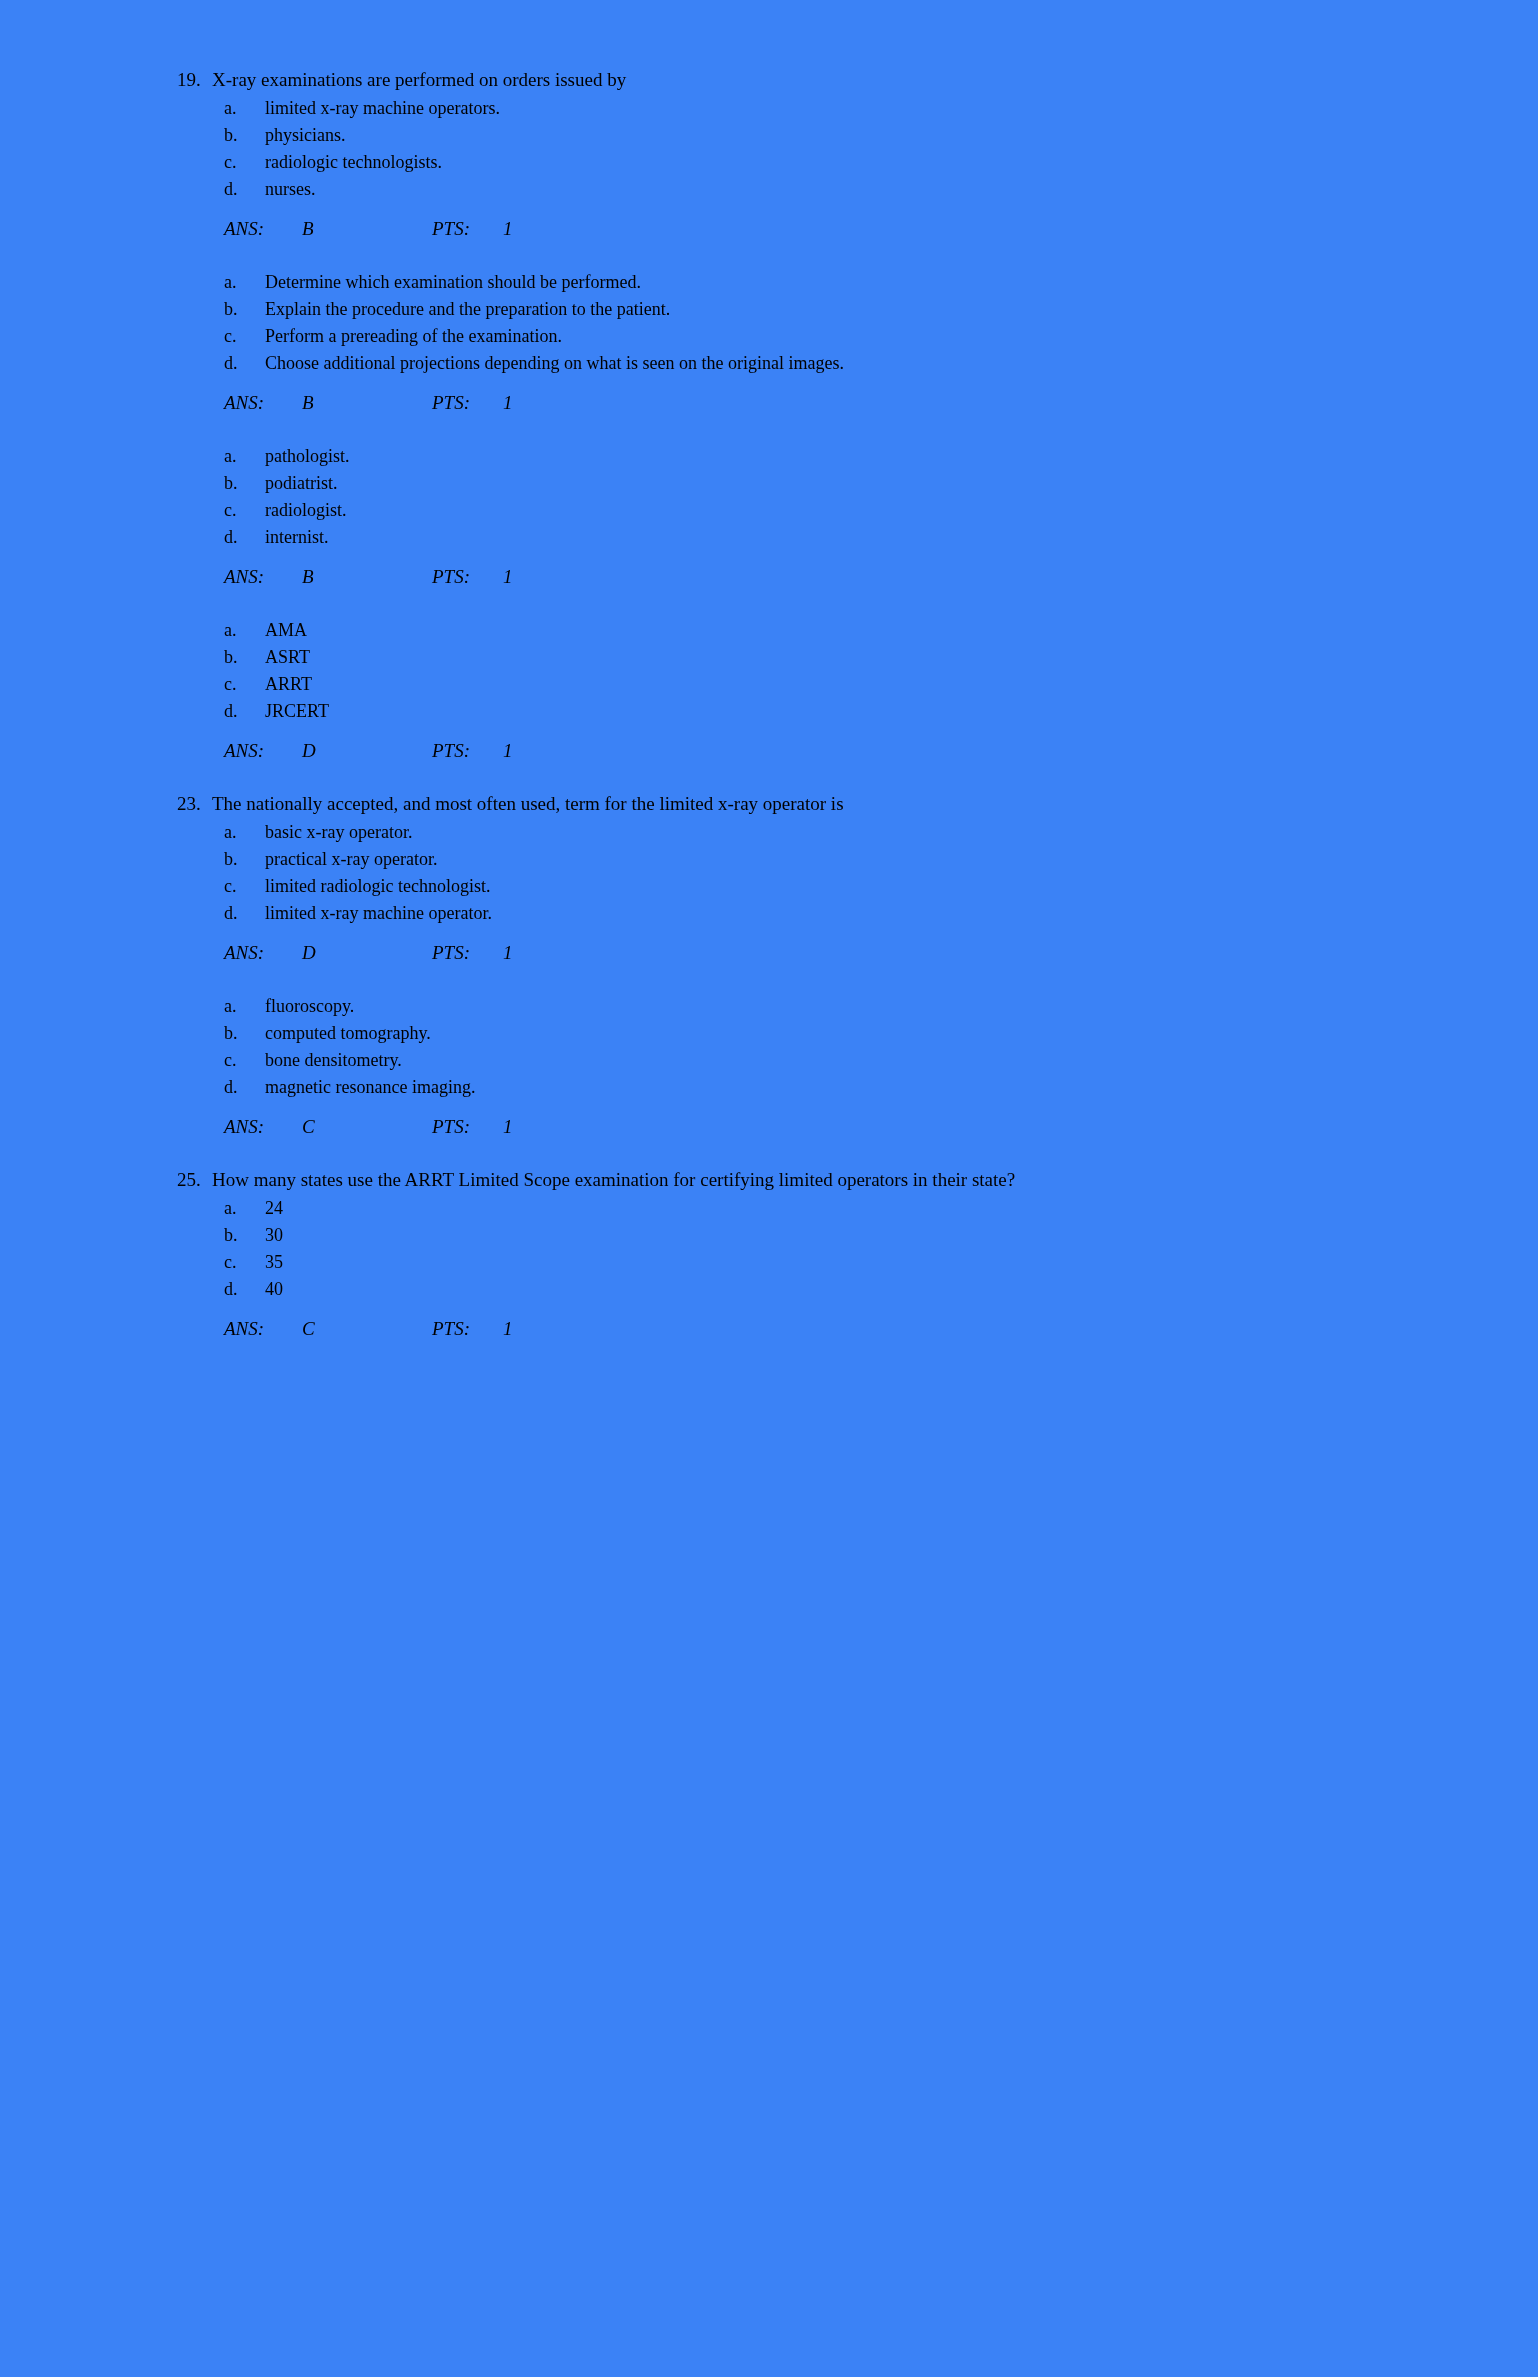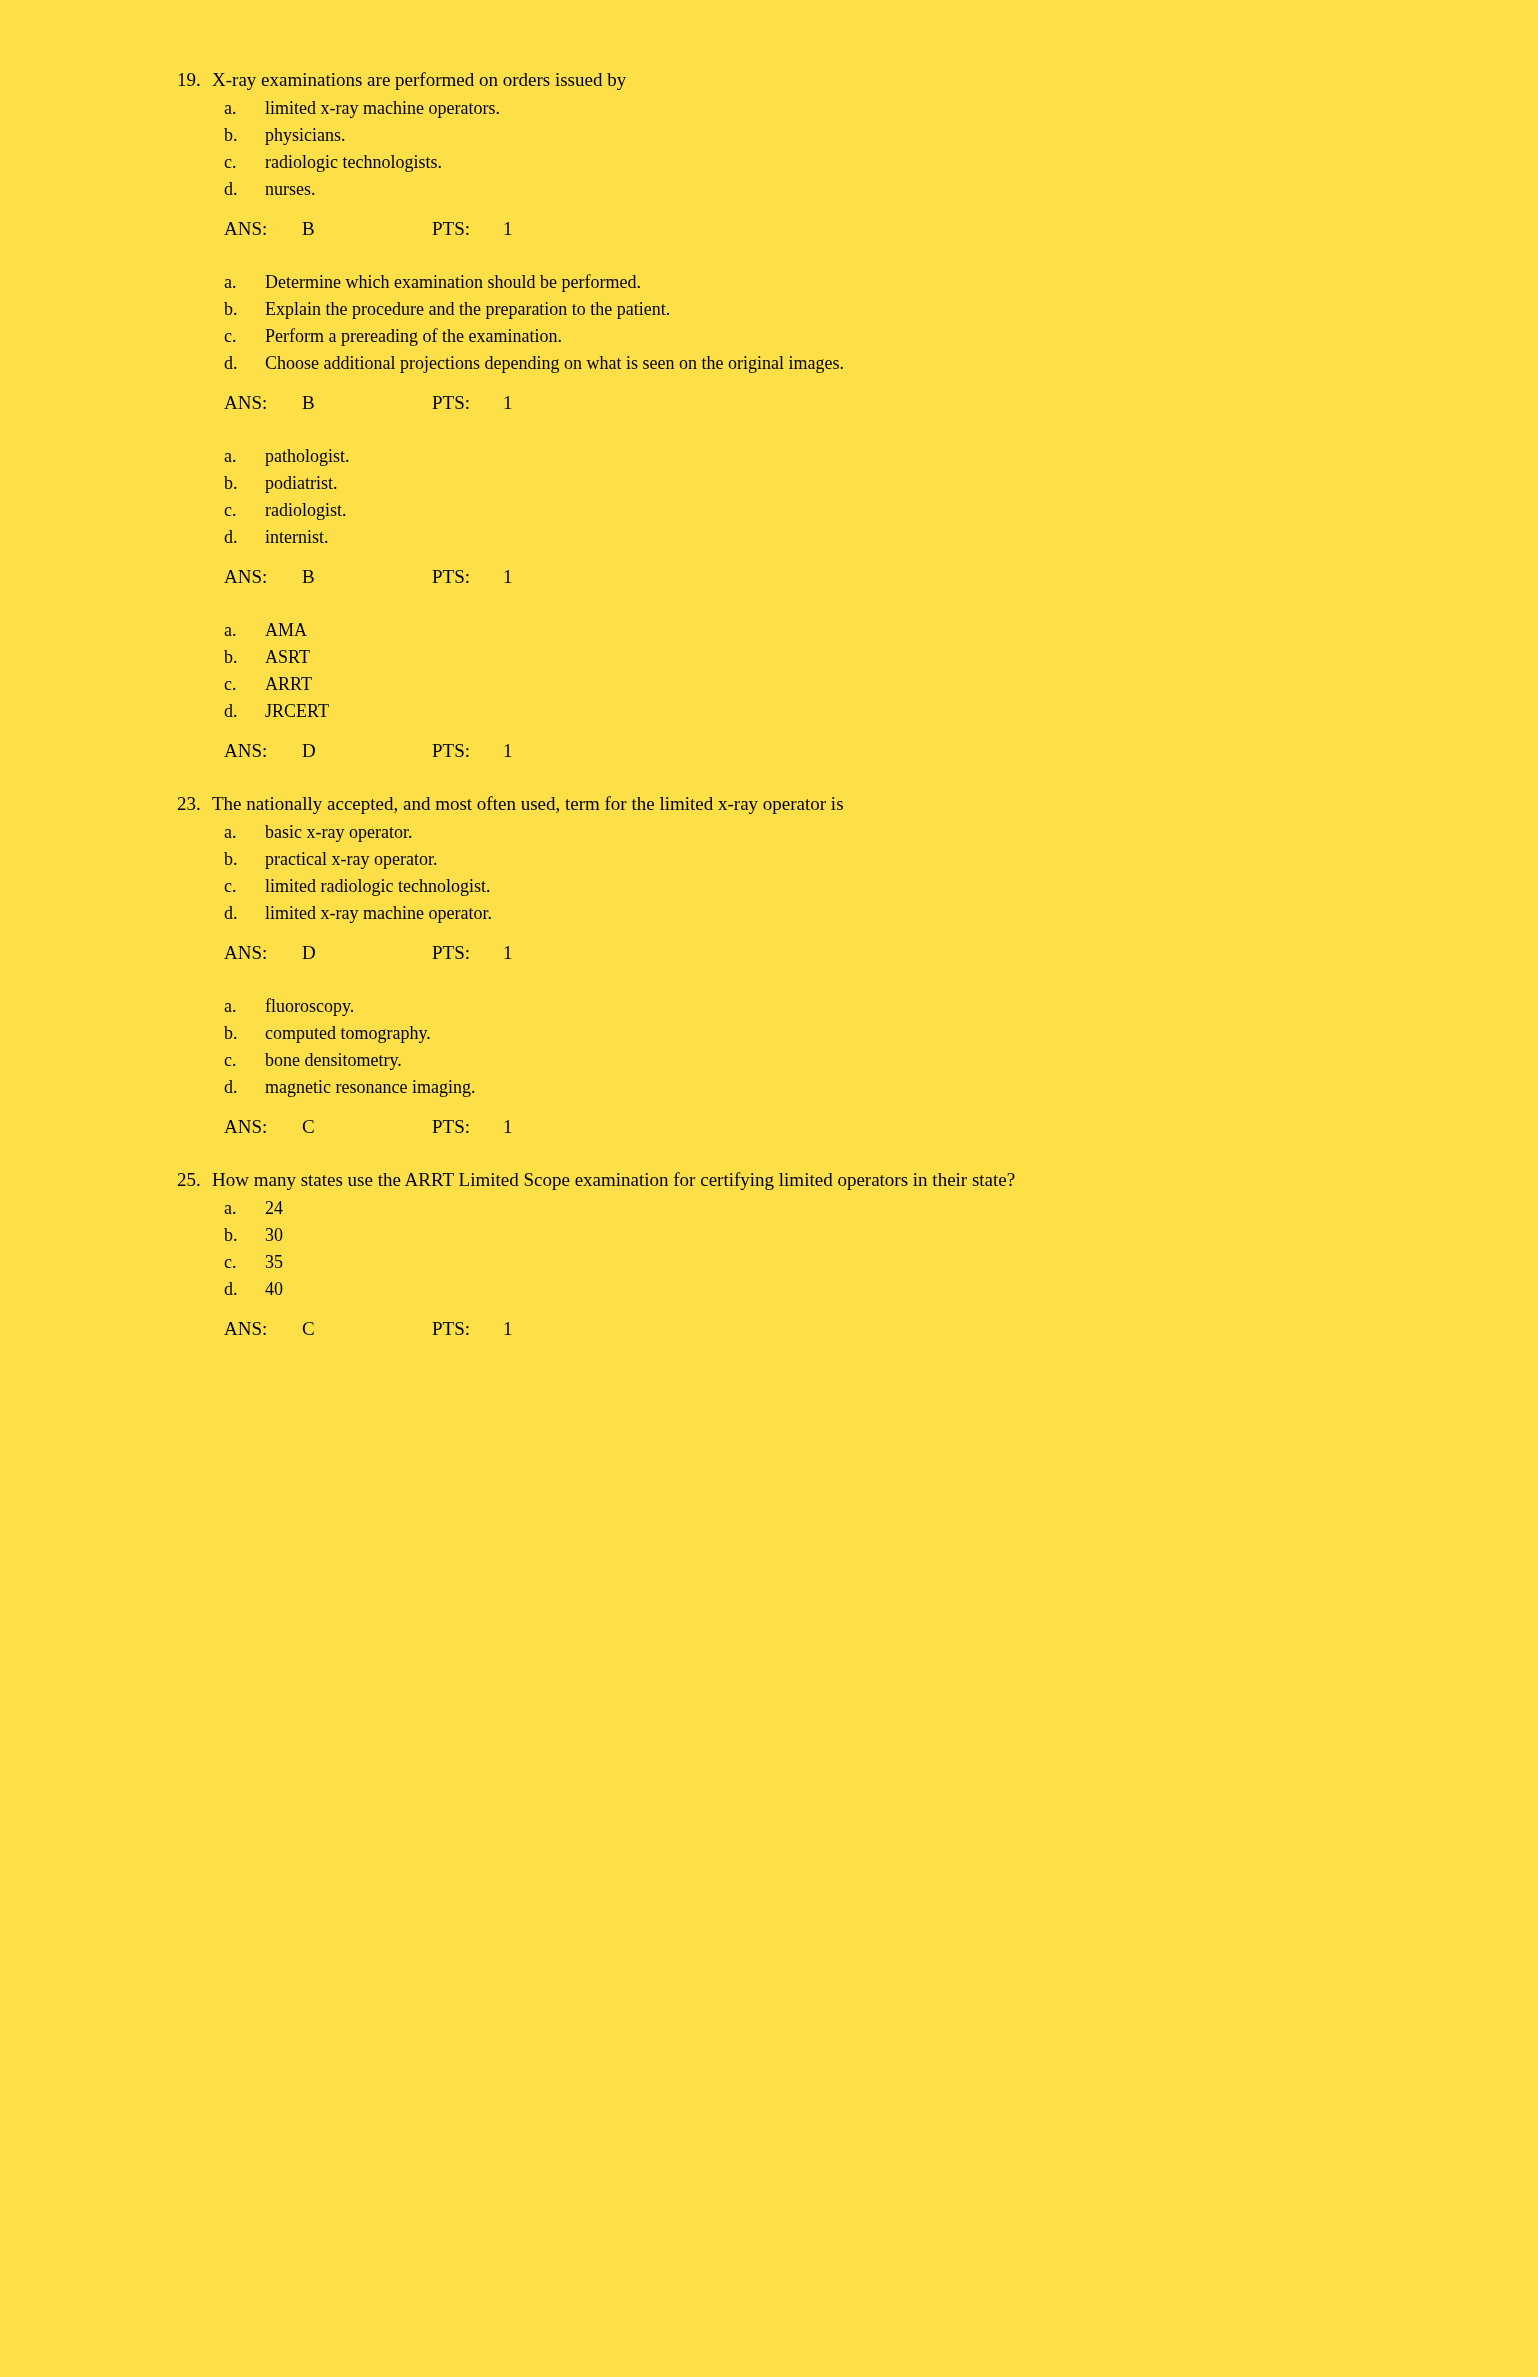--- a/index.html
+++ b/index.html
@@ -20,7 +20,7 @@
     top: 0; left: 0;
     width: 1538px;
     height: 2377px;
-    background: #fde047;
+    background: #3b82f6;
   }
   .content {
     position: absolute;

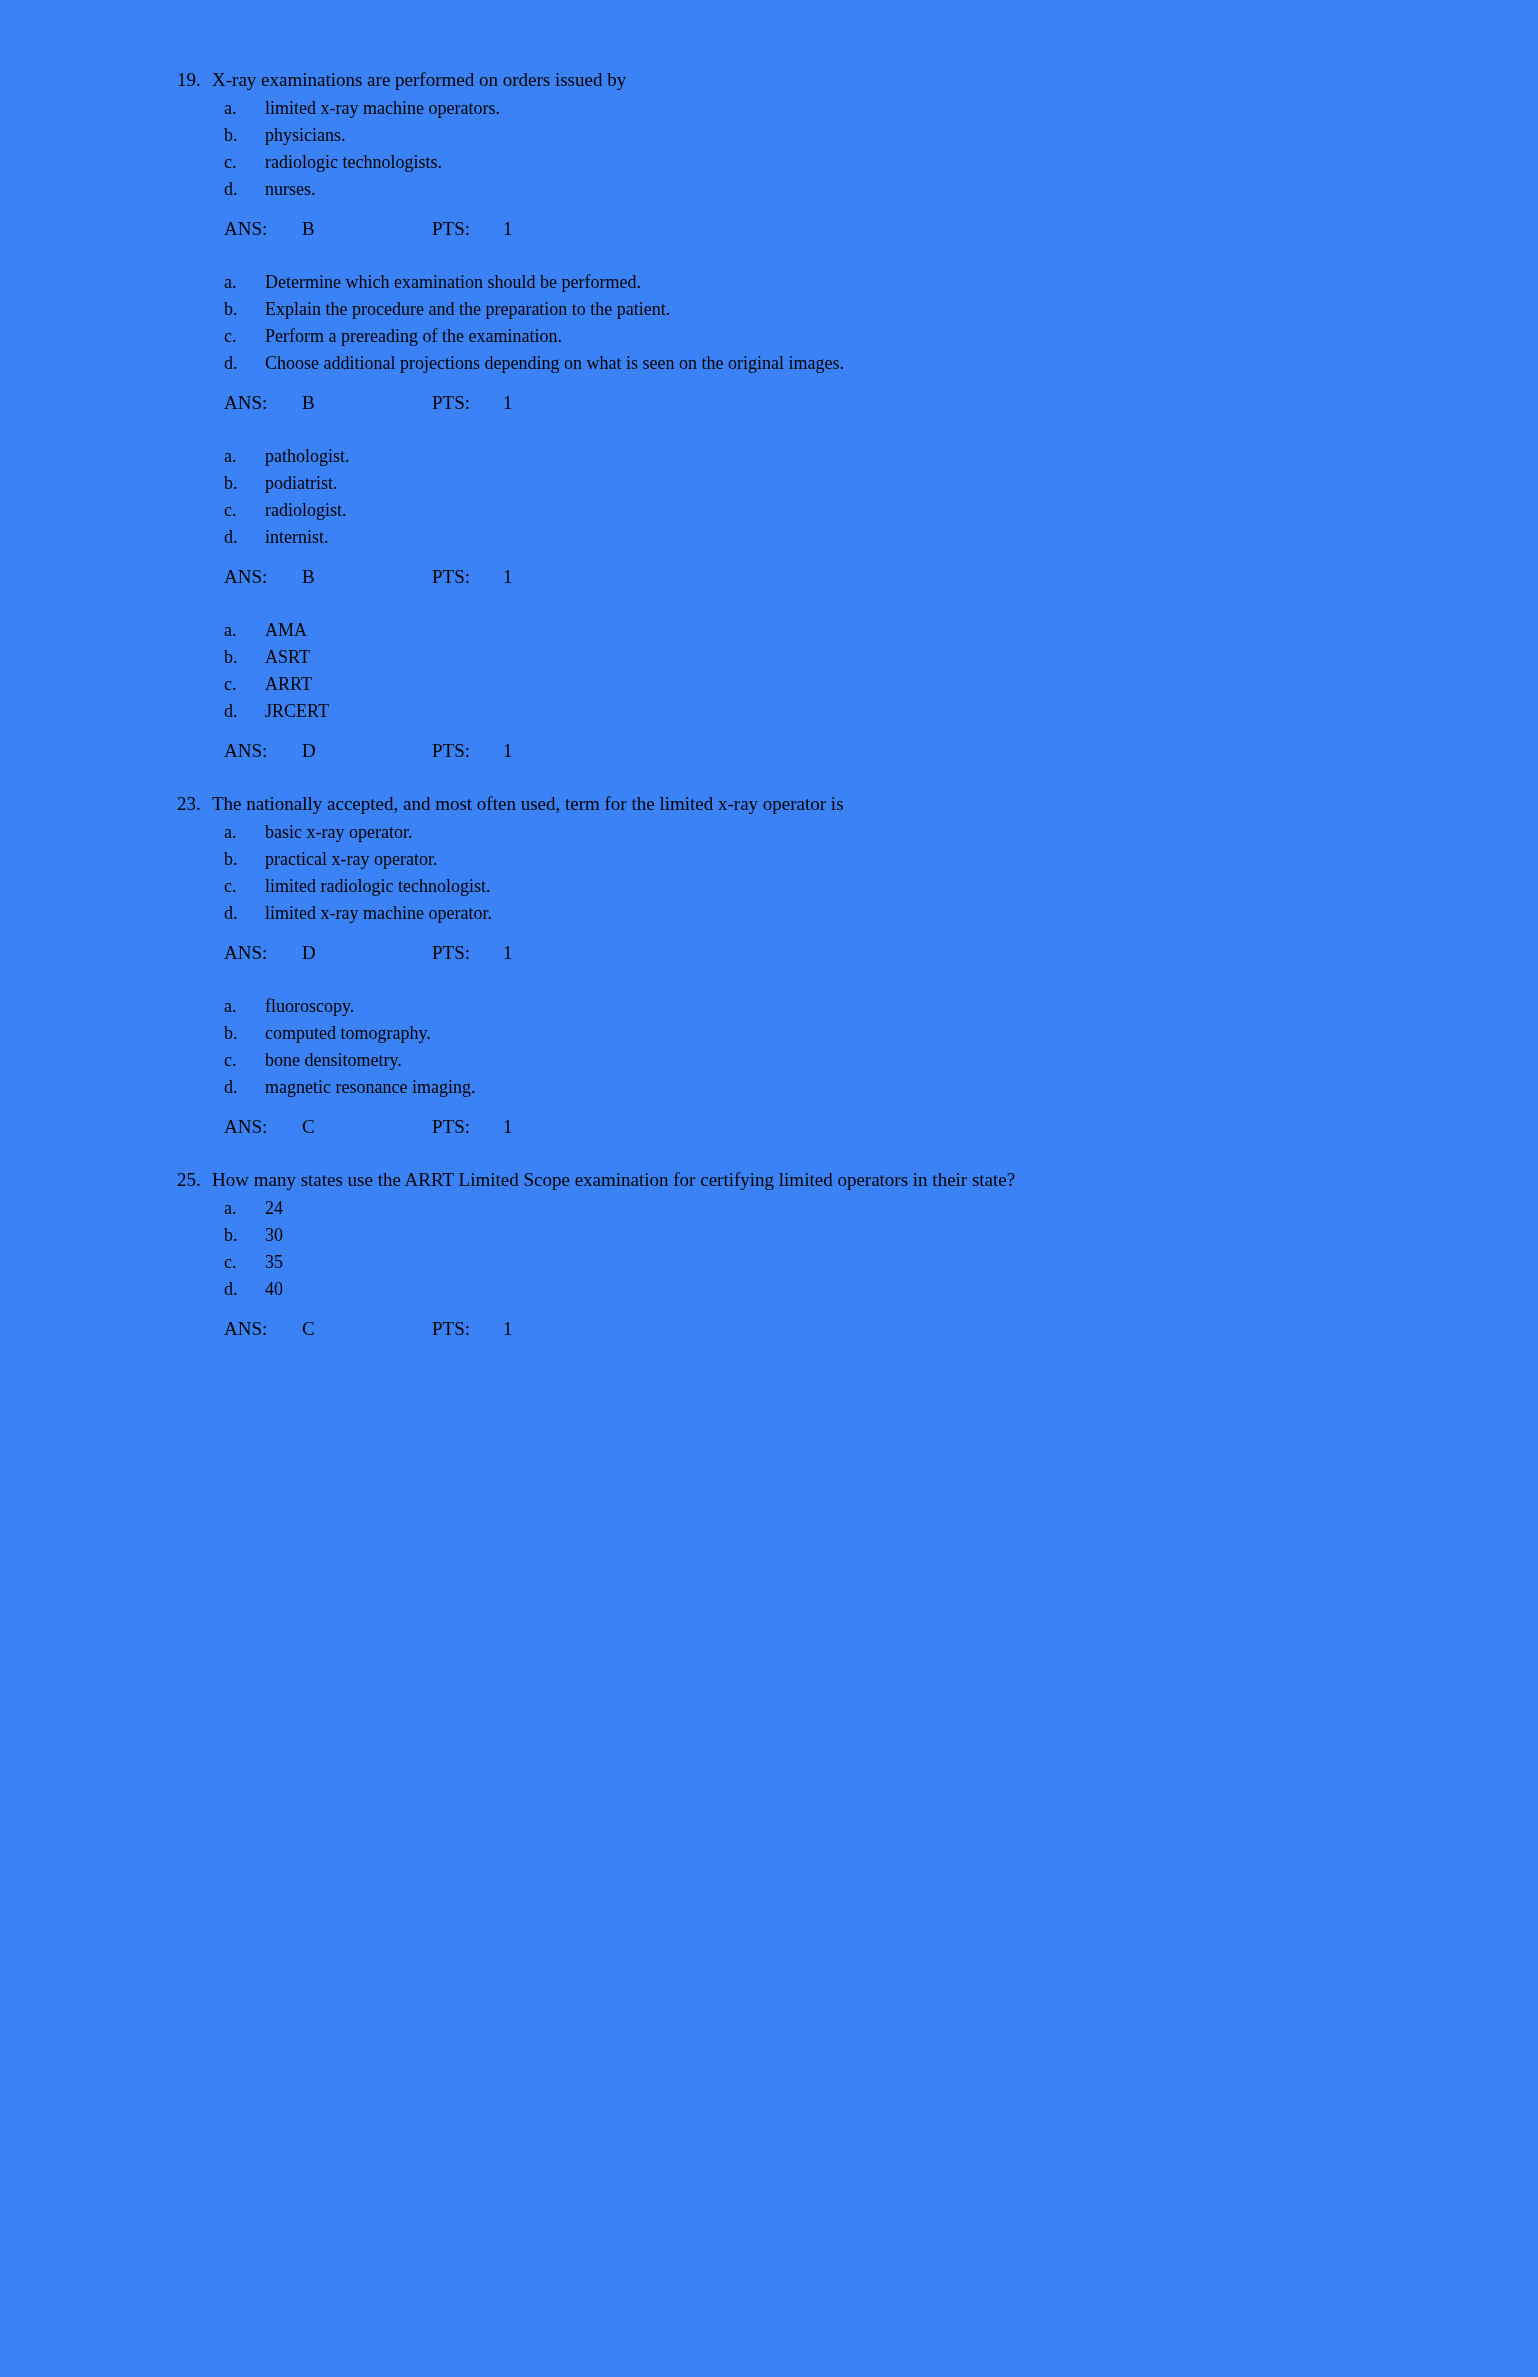--- a/index.html
+++ b/index.html
@@ -73,6 +73,7 @@
     margin-left: 62px;
     font-size: 19px;
     line-height: 24px;
+    font-style: italic;
   }
   .ans-label {
     width: 78px;

